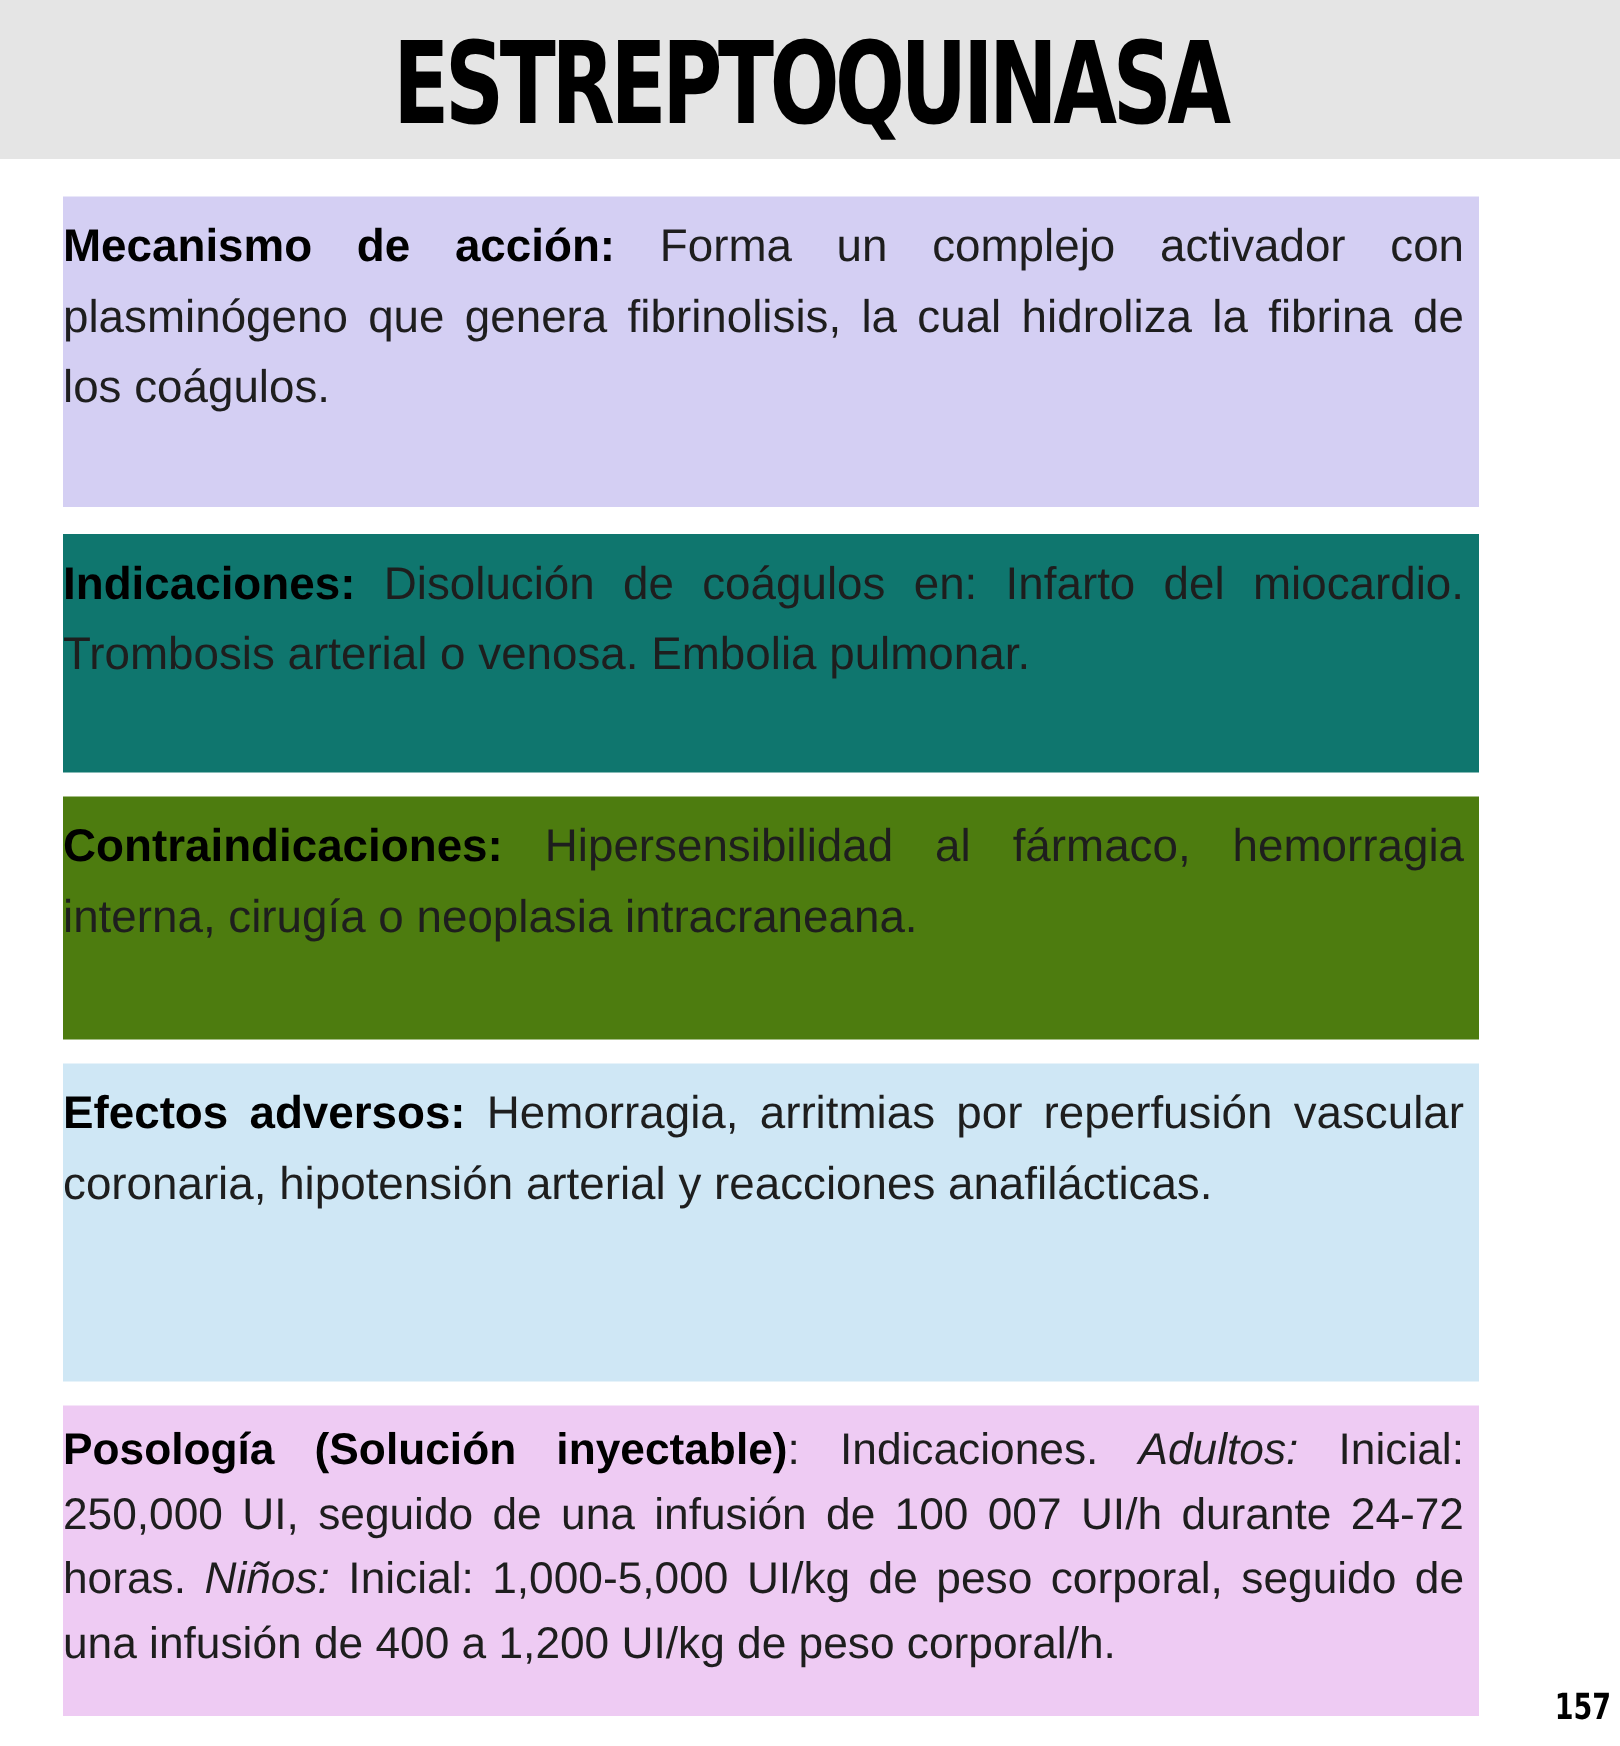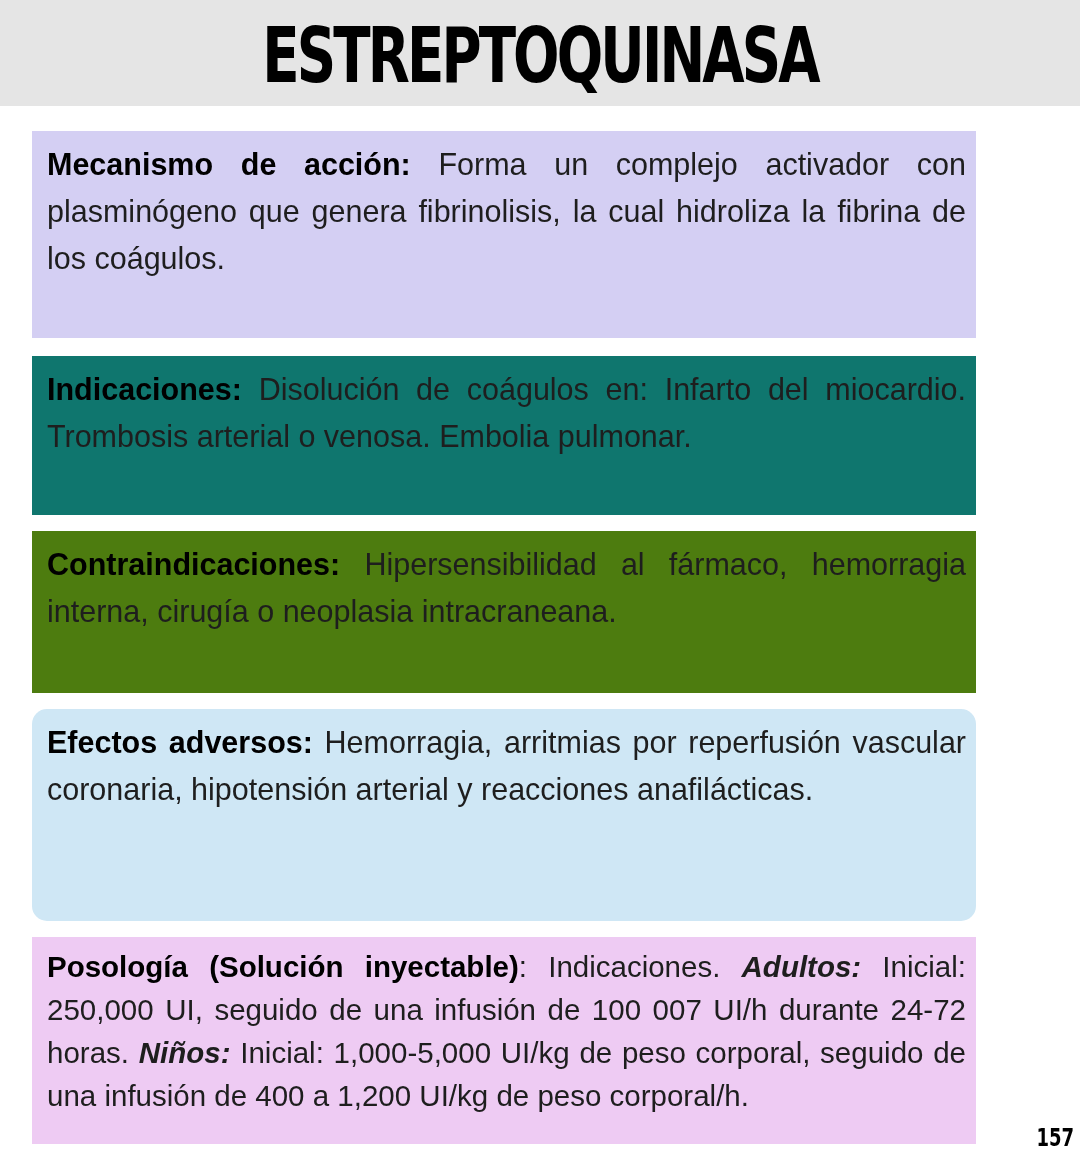--- a/index.html
+++ b/index.html
@@ -6,7 +6,7 @@
   body { width:1080px; height:1164px; background:#ffffff; position:relative; overflow:hidden; font-family:"Liberation Sans", sans-serif; color:#1e1e1e; }
   .header { position:absolute; left:0; top:0; width:1080px; height:106px; background:#e5e5e5; }
   .title { position:absolute; left:0; top:6px; width:1080px; text-align:center; font-family:"DejaVu Sans", sans-serif; font-weight:bold; font-size:76px; letter-spacing:-4px; transform:scaleX(0.72); transform-origin:540px 0; color:#000; line-height:100px; }
-  .box { position:absolute; left:32px; width:944px; box-sizing:border-box; padding:10px 10px 0 15px; font-size:30.5px; line-height:47px; text-align:justify; }
+  .box { position:absolute; left:42px; width:944px; box-sizing:border-box; padding:10px 10px 0 0; font-size:30.5px; line-height:47px; text-align:justify; }
   .box b { font-weight:bold; color:#000; }
   .b1 { top:131px; height:207px; background:#d4cff3; }
   .b2 { top:356px; height:159px; background:#0f766e; }

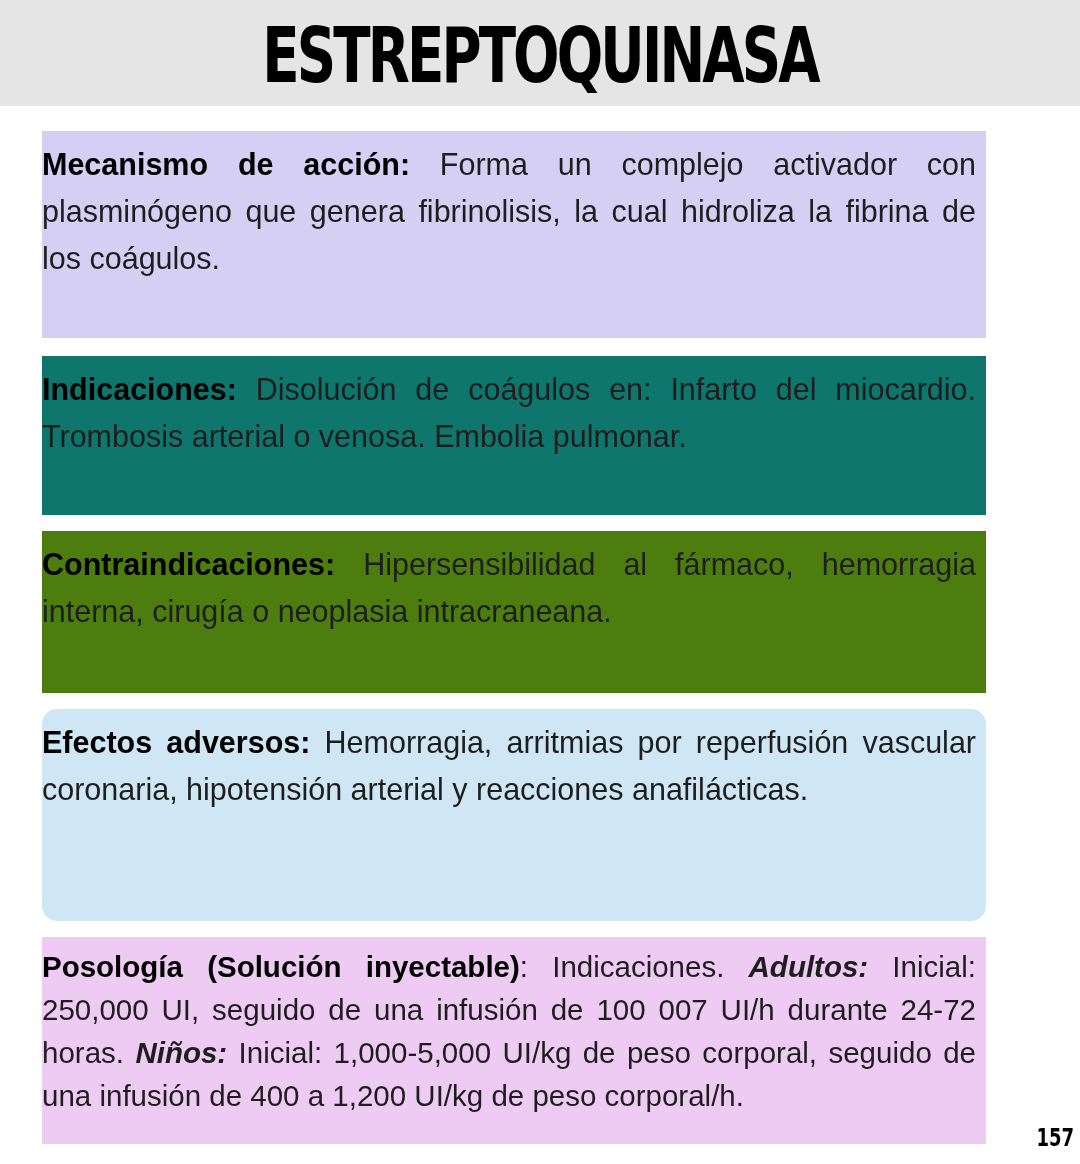--- a/index.html
+++ b/index.html
@@ -11,7 +11,7 @@
   .b1 { top:131px; height:207px; background:#d4cff3; }
   .b2 { top:356px; height:159px; background:#0f766e; }
   .b3 { top:531px; height:162px; background:#4d7c0f; }
-  .b4 { top:709px; height:212px; background:#cfe7f5;border-radius:15px; }
+  .b4 { top:709px; height:212px; background:#cfe7f5; }
   .b5 { top:937px; height:207px; background:#eecbf3; line-height:43px; font-size:29.5px; padding-top:8px; }
   .b5 i { font-style:italic;font-weight:bold; }
   .pagenum { position:absolute; right:6px; top:1124px; font-family:"DejaVu Sans", sans-serif; font-weight:bold; font-size:24px; color:#000; transform:scaleX(0.75); transform-origin:right top; }

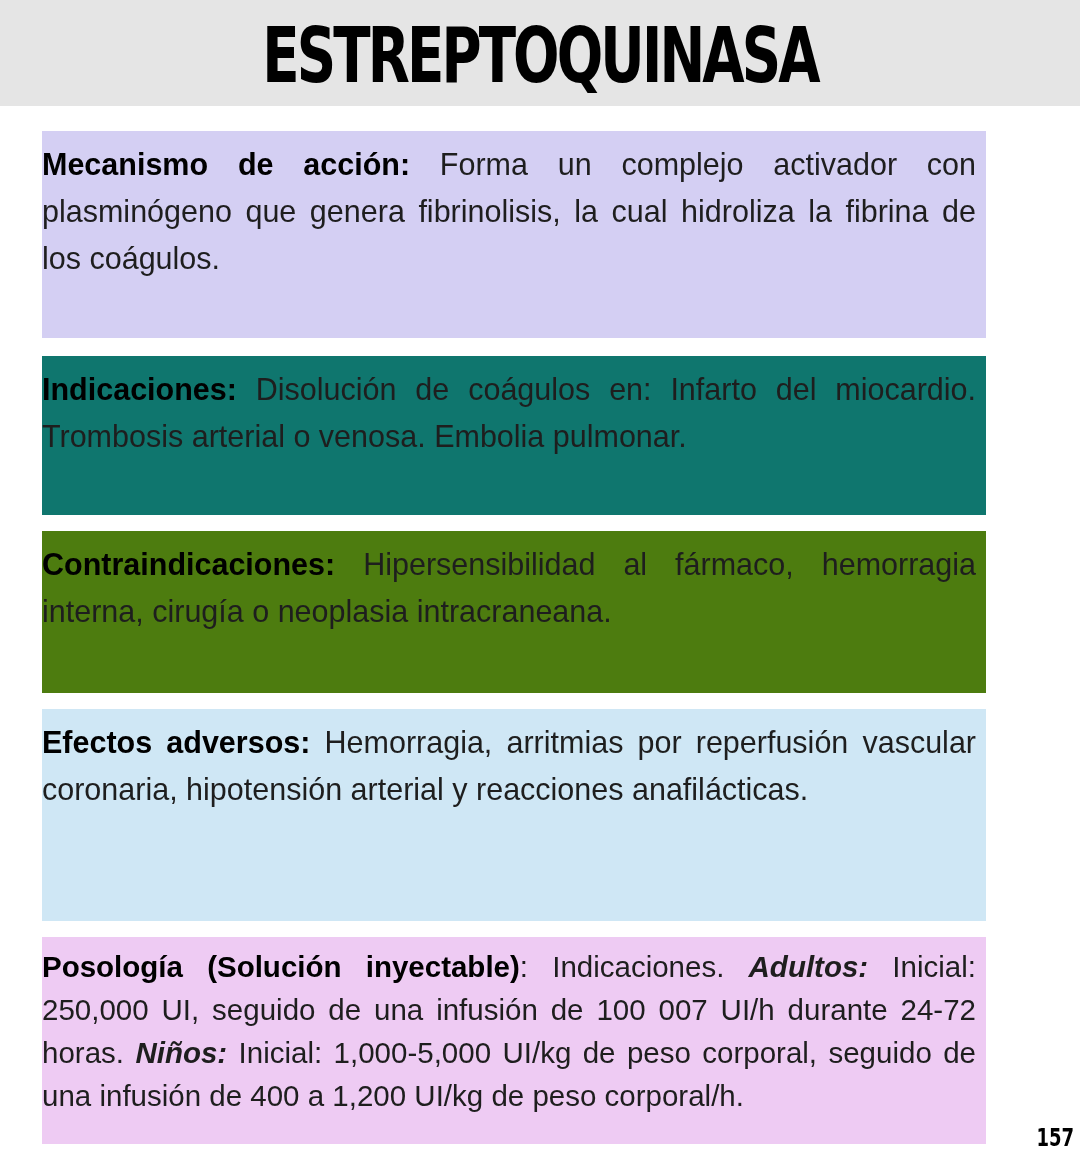--- a/index.html
+++ b/index.html
@@ -13,7 +13,7 @@
   .b3 { top:531px; height:162px; background:#4d7c0f; }
   .b4 { top:709px; height:212px; background:#cfe7f5; }
   .b5 { top:937px; height:207px; background:#eecbf3; line-height:43px; font-size:29.5px; padding-top:8px; }
-  .b5 i { font-style:italic;font-weight:bold; }
+  .b5 i { font-style:italic; }
   .pagenum { position:absolute; right:6px; top:1124px; font-family:"DejaVu Sans", sans-serif; font-weight:bold; font-size:24px; color:#000; transform:scaleX(0.75); transform-origin:right top; }
 </style>
 </head>

